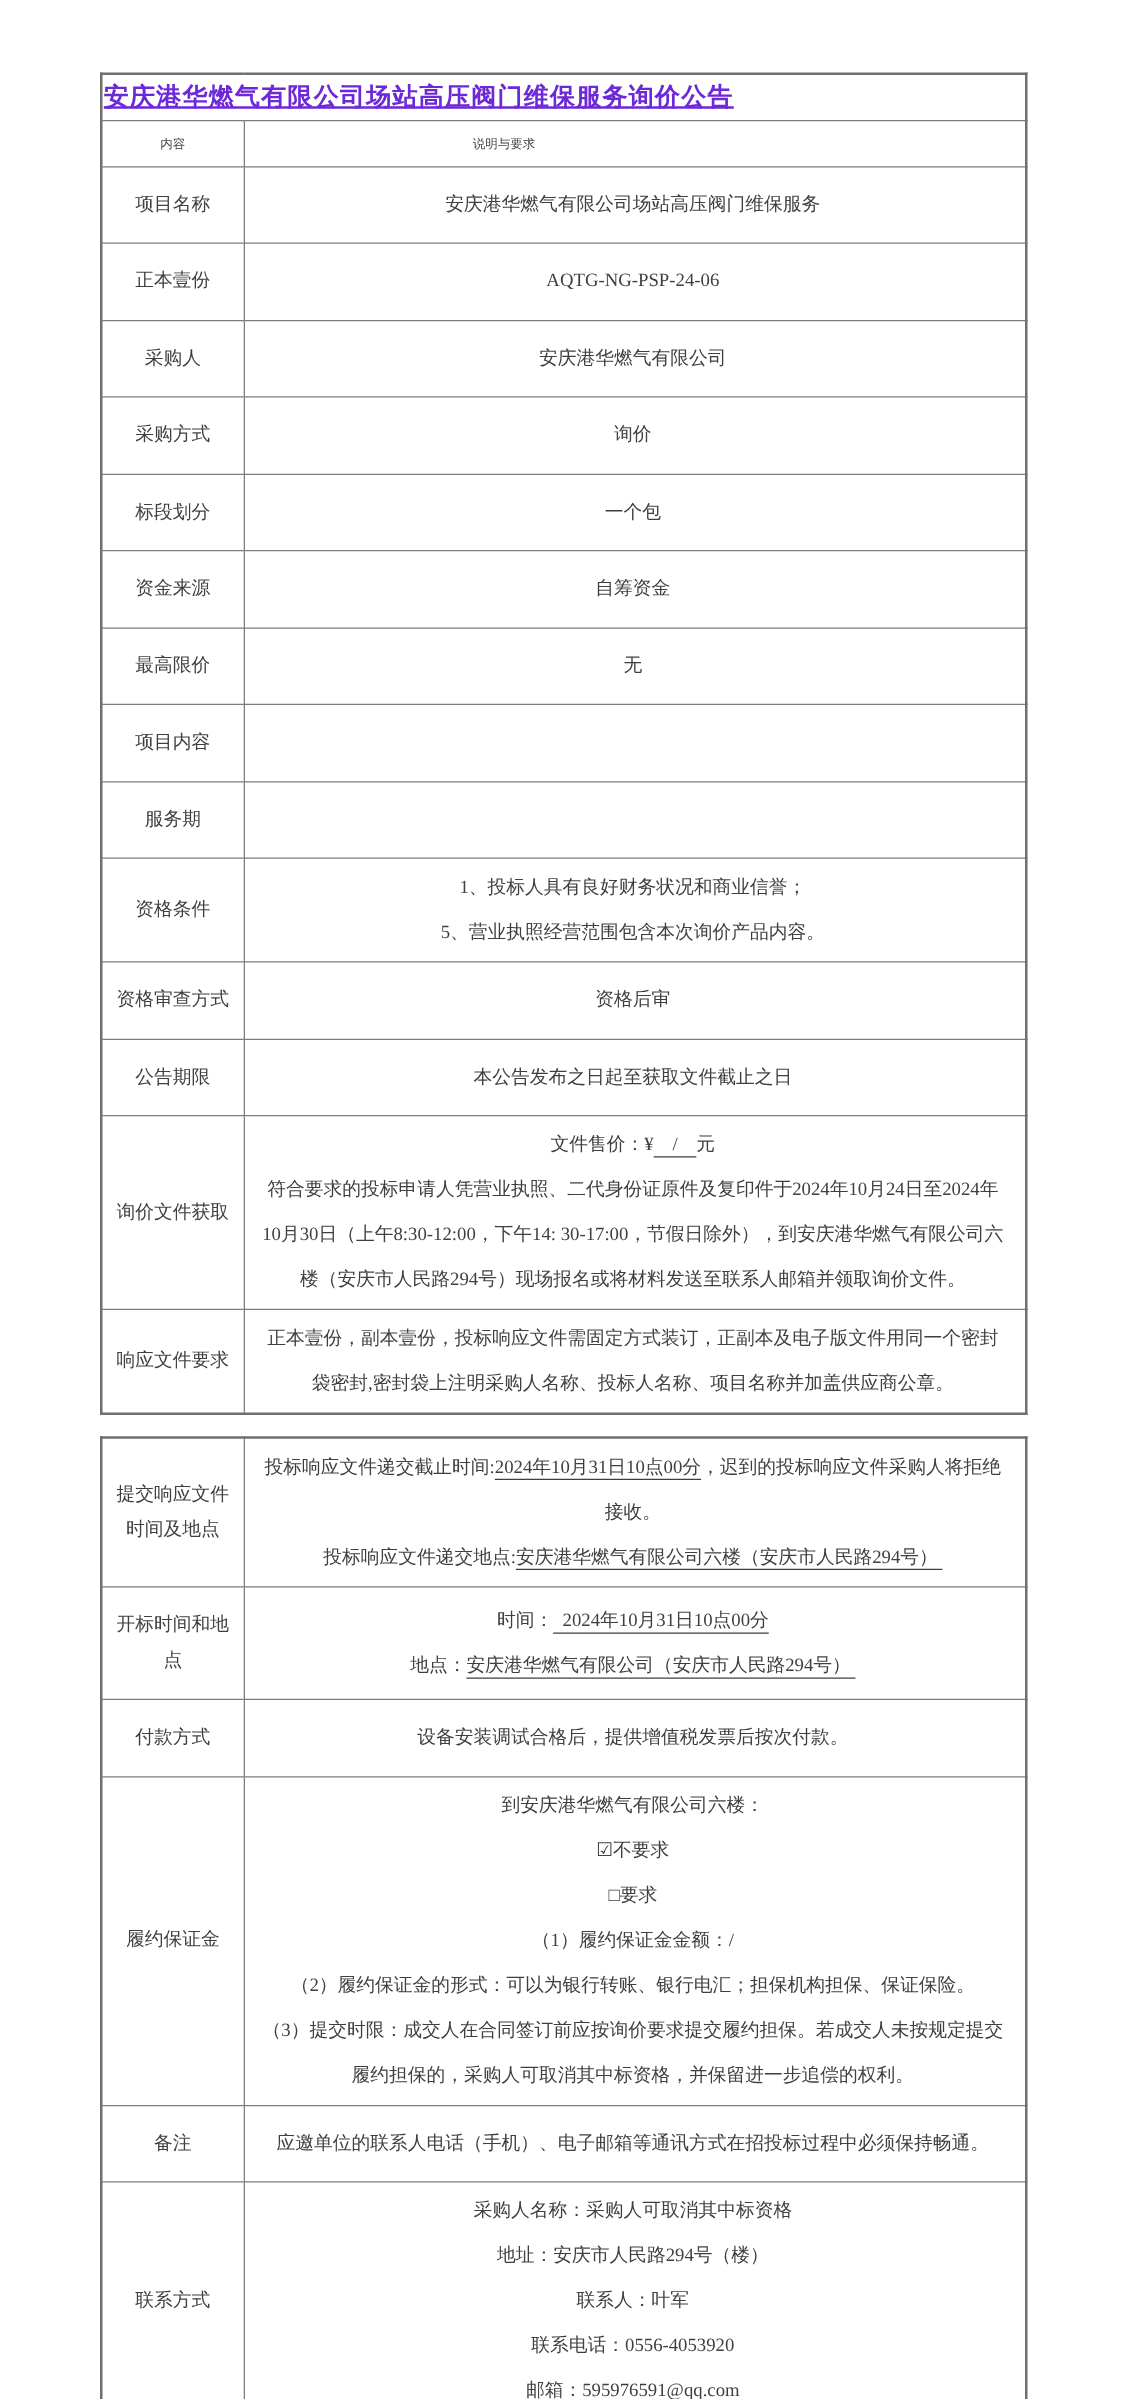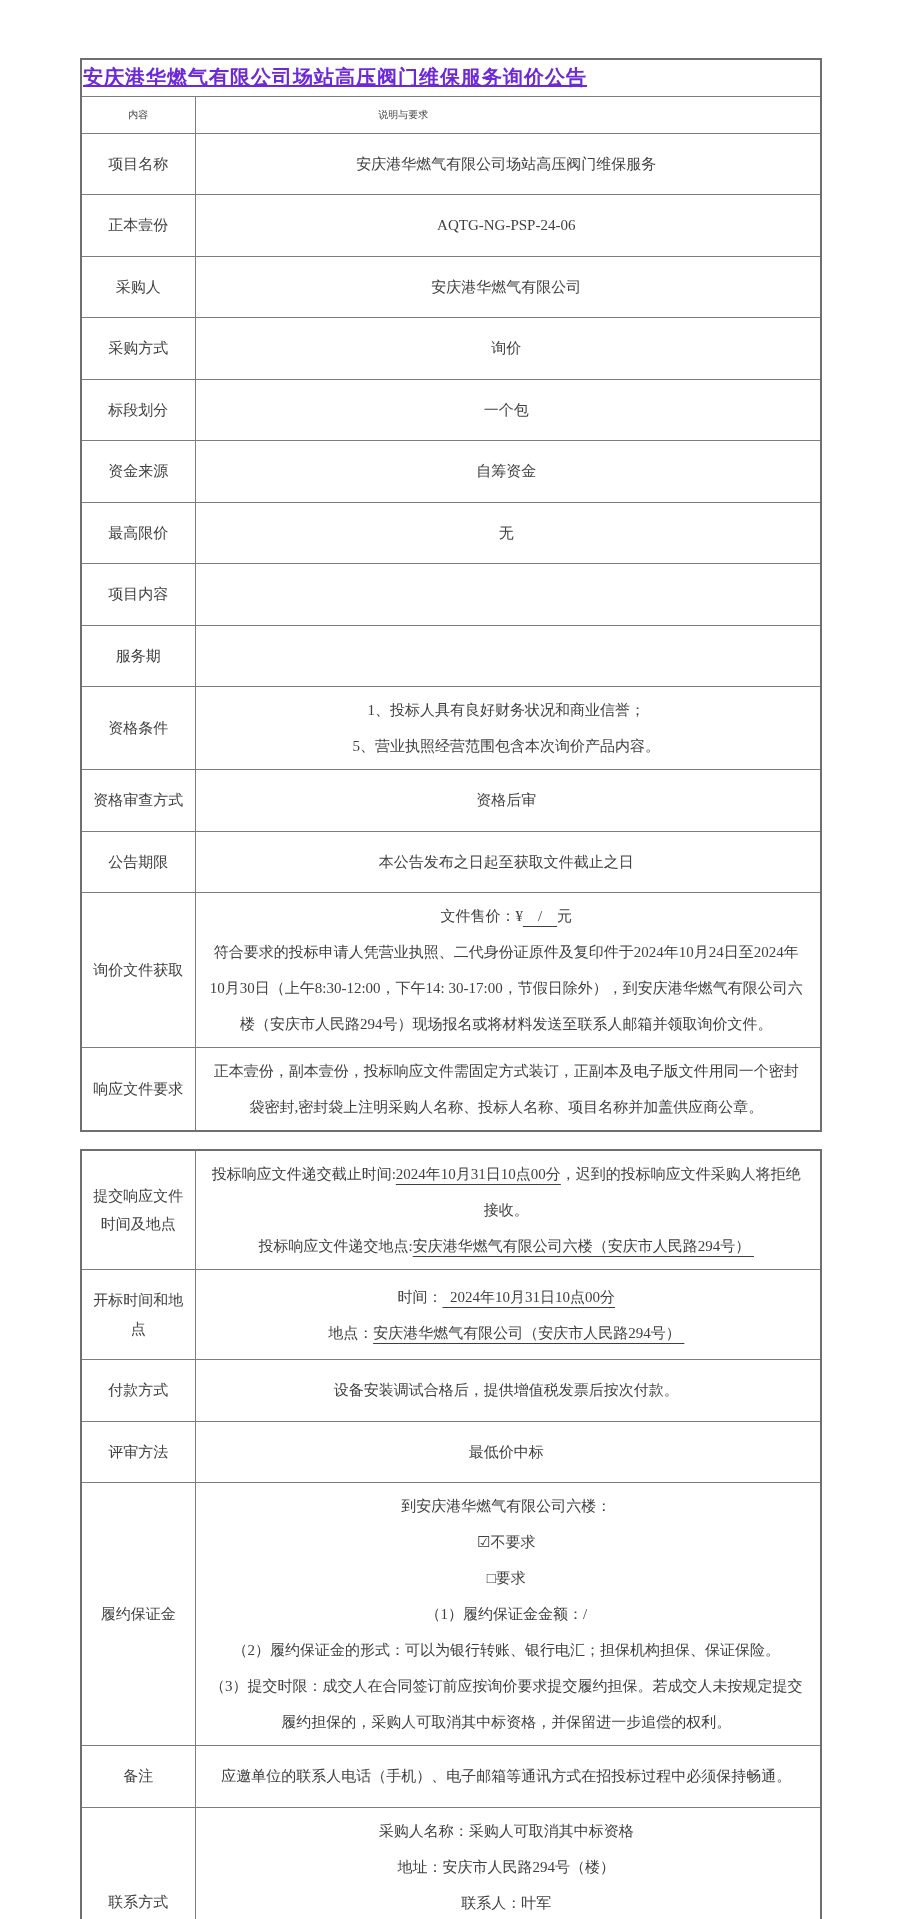--- a/index.html
+++ b/index.html
@@ -185,12 +185,6 @@
             <div class="line"><span>设备安装调试合格后，提供增值税发票后按次付款。</span></div>
           </td>
         </tr>
-        <tr style="height: 42px;">
-          <td class="label-cell">评审方法</td>
-          <td class="value-cell">
-            <div class="line"><span>最低价中标</span></div>
-          </td>
-        </tr>
         <tr>
           <td class="label-cell">履约保证金</td>
           <td class="value-cell">

